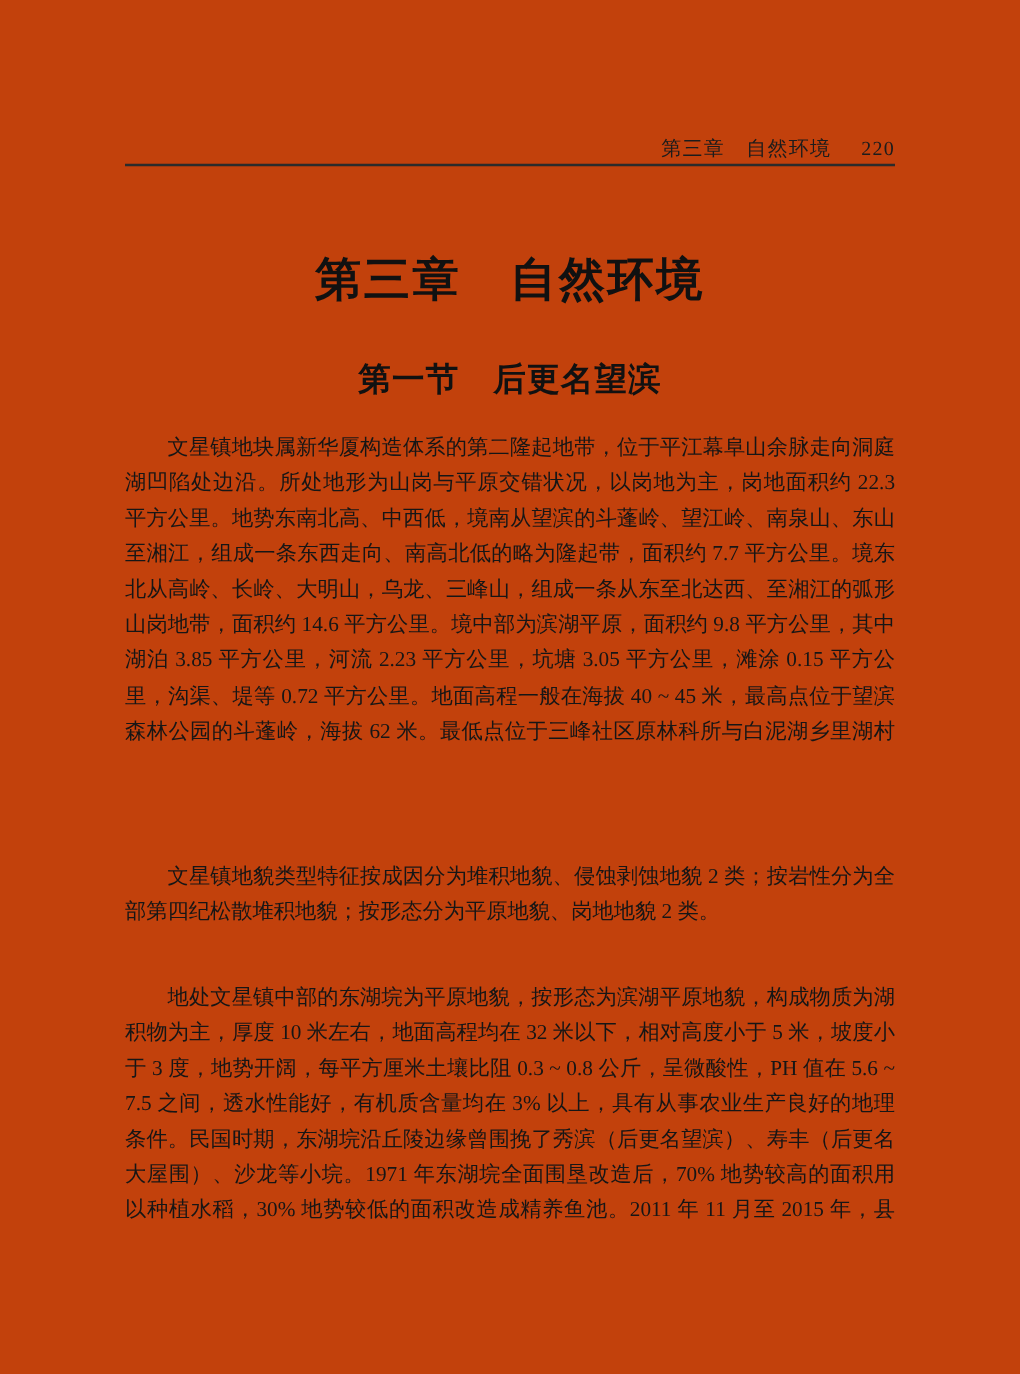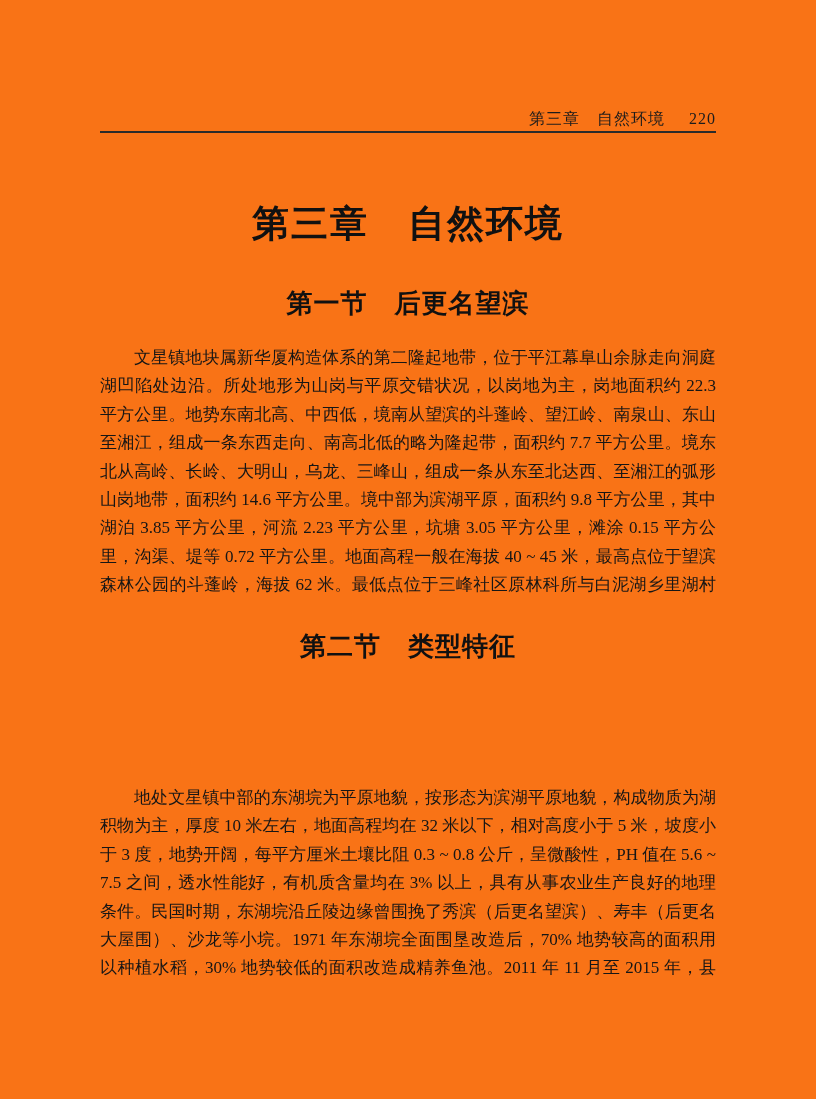--- a/index.html
+++ b/index.html
@@ -12,7 +12,7 @@
     width: 816px;
     height: 1099px;
     margin: 0 auto;
-    background: #f97316;
+    background: #c2410c;
     font-family: "Liberation Serif", "DejaVu Serif", serif;
     color: #161616;
     overflow: hidden;

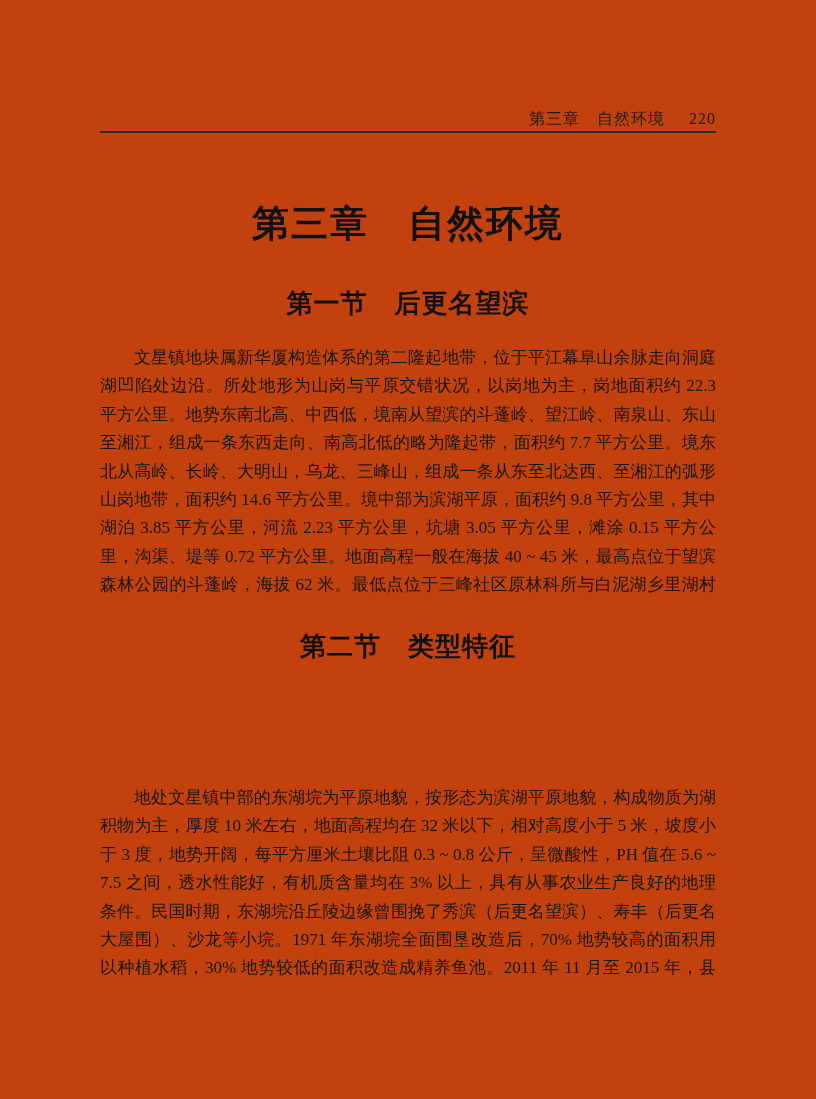--- a/index.html
+++ b/index.html
@@ -109,7 +109,6 @@
 
   <p class="body-para p1">文星镇地块属新华厦构造体系的第二隆起地带，位于平江幕阜山余脉走向洞庭湖凹陷处边沿。所处地形为山岗与平原交错状况，以岗地为主，岗地面积约 22.3 平方公里。地势东南北高、中西低，境南从望滨的斗蓬岭、望江岭、南泉山、东山至湘江，组成一条东西走向、南高北低的略为隆起带，面积约 7.7 平方公里。境东北从高岭、长岭、大明山，乌龙、三峰山，组成一条从东至北达西、至湘江的弧形山岗地带，面积约 14.6 平方公里。境中部为滨湖平原，面积约 9.8 平方公里，其中湖泊 3.85 平方公里，河流 2.23 平方公里，坑塘 3.05 平方公里，滩涂 0.15 平方公里，沟渠、堤等 0.72 平方公里。地面高程一般在海拔 40 ~ 45 米，最高点位于望滨森林公园的斗蓬岭，海拔 62 米。最低点位于三峰社区原林科所与白泥湖乡里湖村交界处，地面海拔 27 米。</p>
 
-  <h2 class="section-title second">第二节　类型特征</h2>
 
 
 

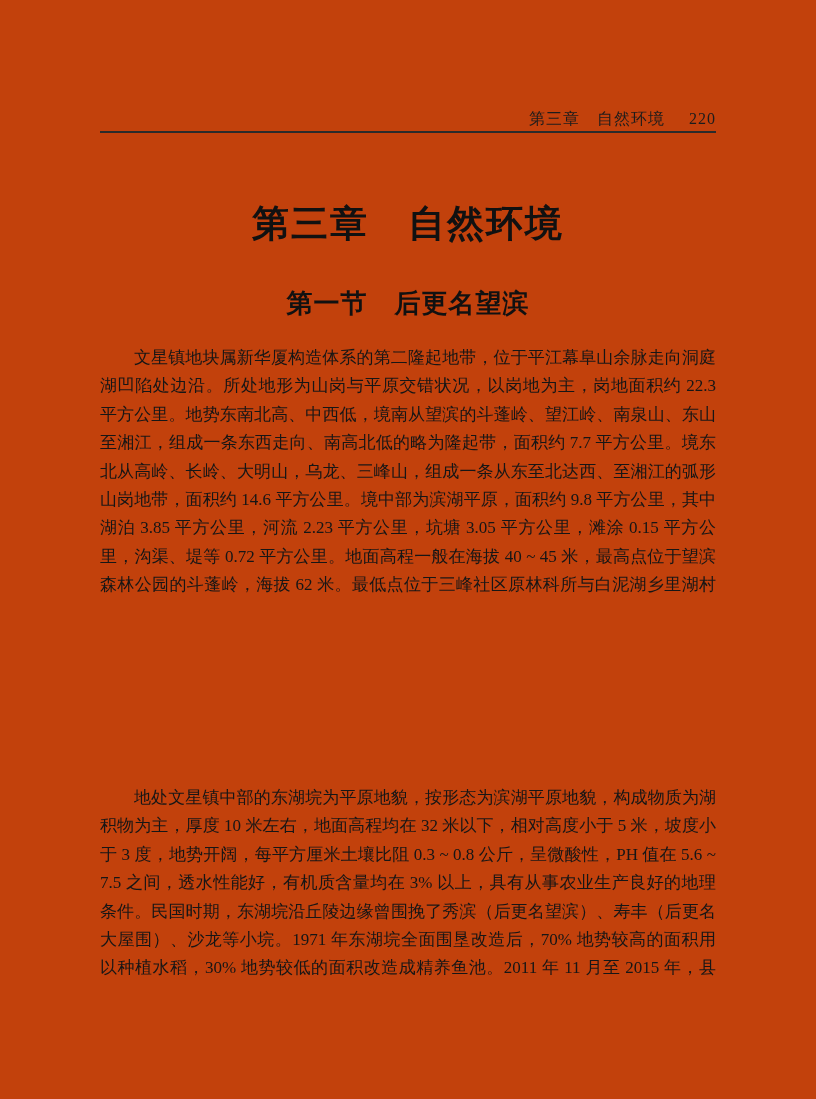--- a/index.html
+++ b/index.html
@@ -110,6 +110,7 @@
   <p class="body-para p1">文星镇地块属新华厦构造体系的第二隆起地带，位于平江幕阜山余脉走向洞庭湖凹陷处边沿。所处地形为山岗与平原交错状况，以岗地为主，岗地面积约 22.3 平方公里。地势东南北高、中西低，境南从望滨的斗蓬岭、望江岭、南泉山、东山至湘江，组成一条东西走向、南高北低的略为隆起带，面积约 7.7 平方公里。境东北从高岭、长岭、大明山，乌龙、三峰山，组成一条从东至北达西、至湘江的弧形山岗地带，面积约 14.6 平方公里。境中部为滨湖平原，面积约 9.8 平方公里，其中湖泊 3.85 平方公里，河流 2.23 平方公里，坑塘 3.05 平方公里，滩涂 0.15 平方公里，沟渠、堤等 0.72 平方公里。地面高程一般在海拔 40 ~ 45 米，最高点位于望滨森林公园的斗蓬岭，海拔 62 米。最低点位于三峰社区原林科所与白泥湖乡里湖村交界处，地面海拔 27 米。</p>
 
 
+  <p class="body-para p2">文星镇地貌类型特征按成因分为堆积地貌、侵蚀剥蚀地貌 2 类；按岩性分为全部第四纪松散堆积地貌；按形态分为平原地貌、岗地地貌 2 类。</p>
 
 
   <p class="body-para p3">地处文星镇中部的东湖垸为平原地貌，按形态为滨湖平原地貌，构成物质为湖积物为主，厚度 10 米左右，地面高程均在 32 米以下，相对高度小于 5 米，坡度小于 3 度，地势开阔，每平方厘米土壤比阻 0.3 ~ 0.8 公斤，呈微酸性，PH 值在 5.6 ~ 7.5 之间，透水性能好，有机质含量均在 3% 以上，具有从事农业生产良好的地理条件。民国时期，东湖垸沿丘陵边缘曾围挽了秀滨（后更名望滨）、寿丰（后更名大屋围）、沙龙等小垸。1971 年东湖垸全面围垦改造后，70% 地势较高的面积用以种植水稻，30% 地势较低的面积改造成精养鱼池。2011 年 11 月至 2015 年，县委、县政府以东湖的生态环境综合</p>

